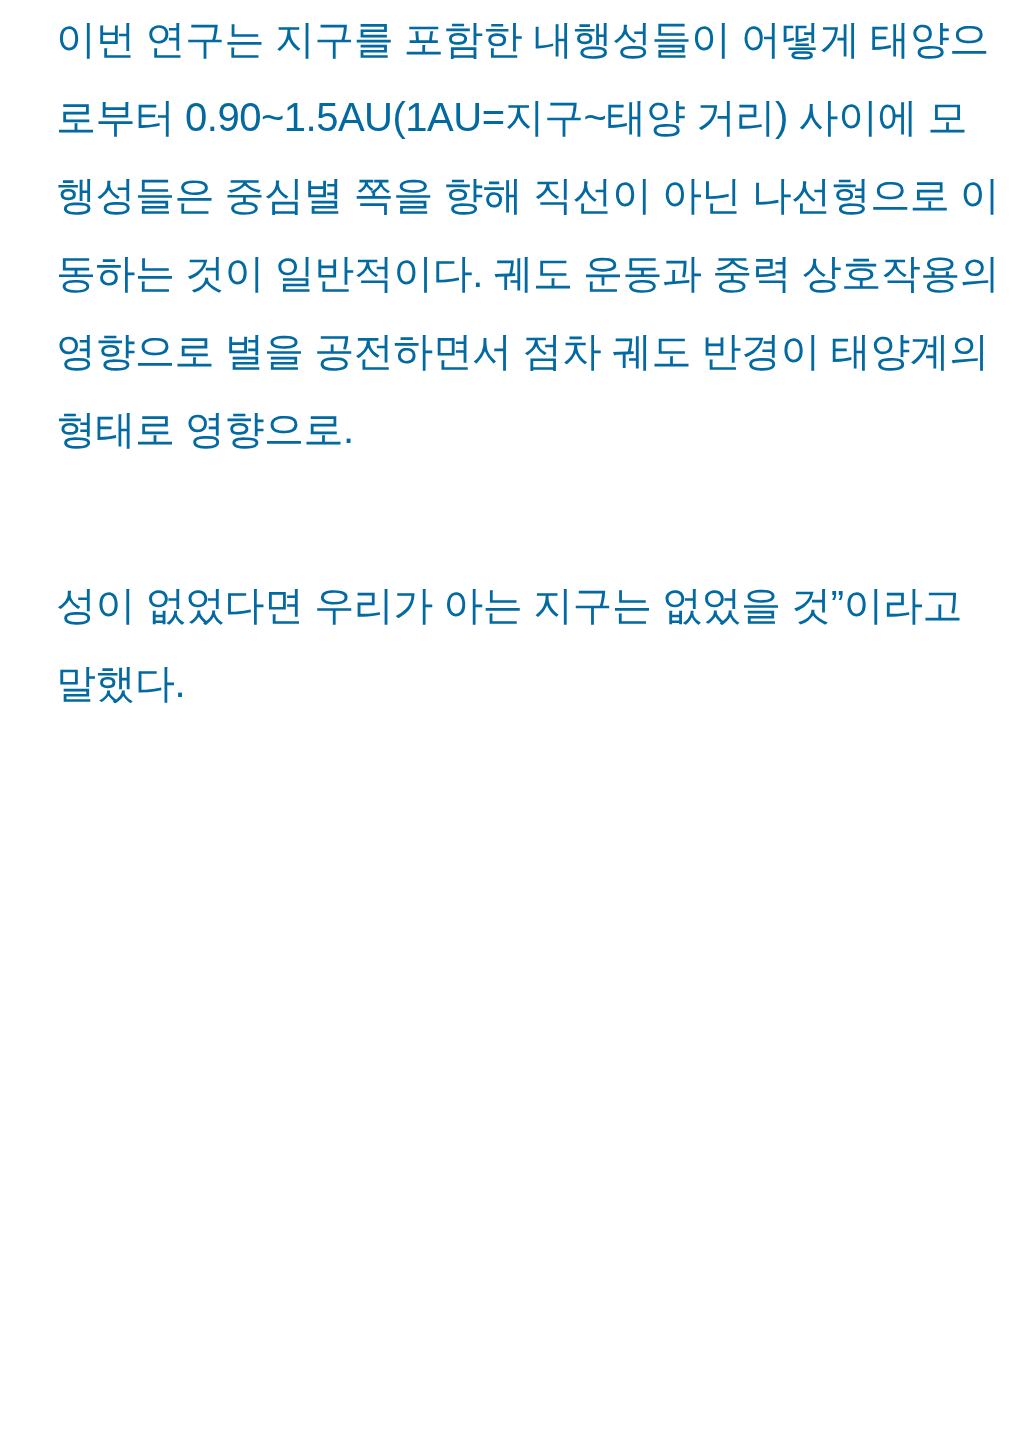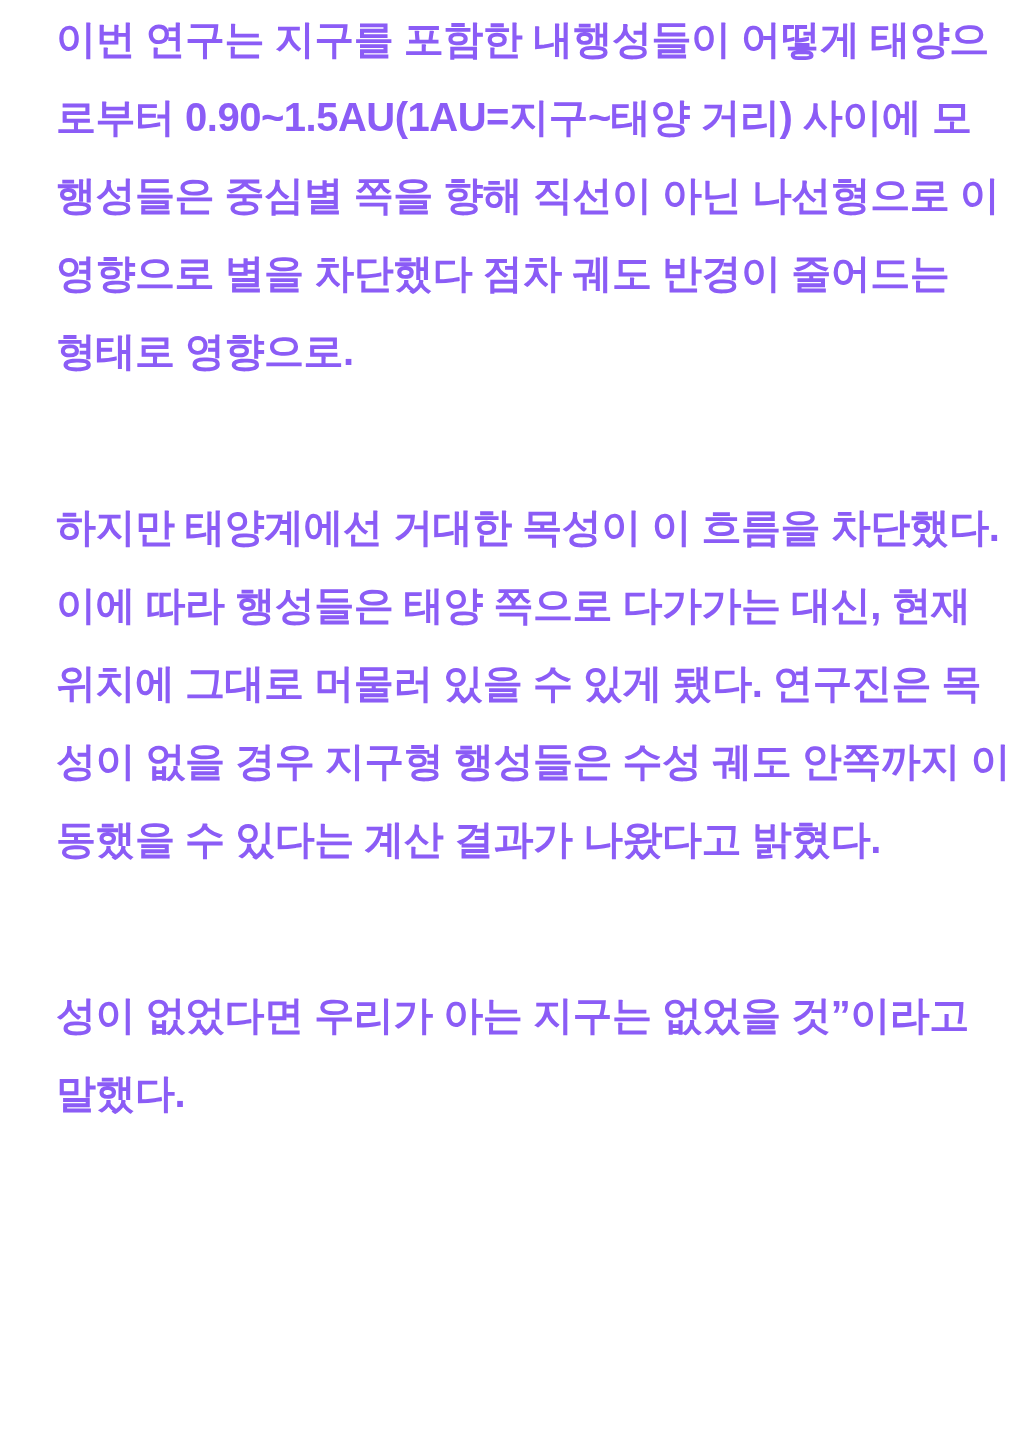--- a/index.html
+++ b/index.html
@@ -25,8 +25,8 @@
   .line {
     font-size: 40px;
     line-height: 78px;
-    font-weight: 700;
-    color: #8b5cf6;
+    font-weight: 400;
+    color: #0369a1;
     letter-spacing: -0.5px;
     white-space: nowrap;
   }

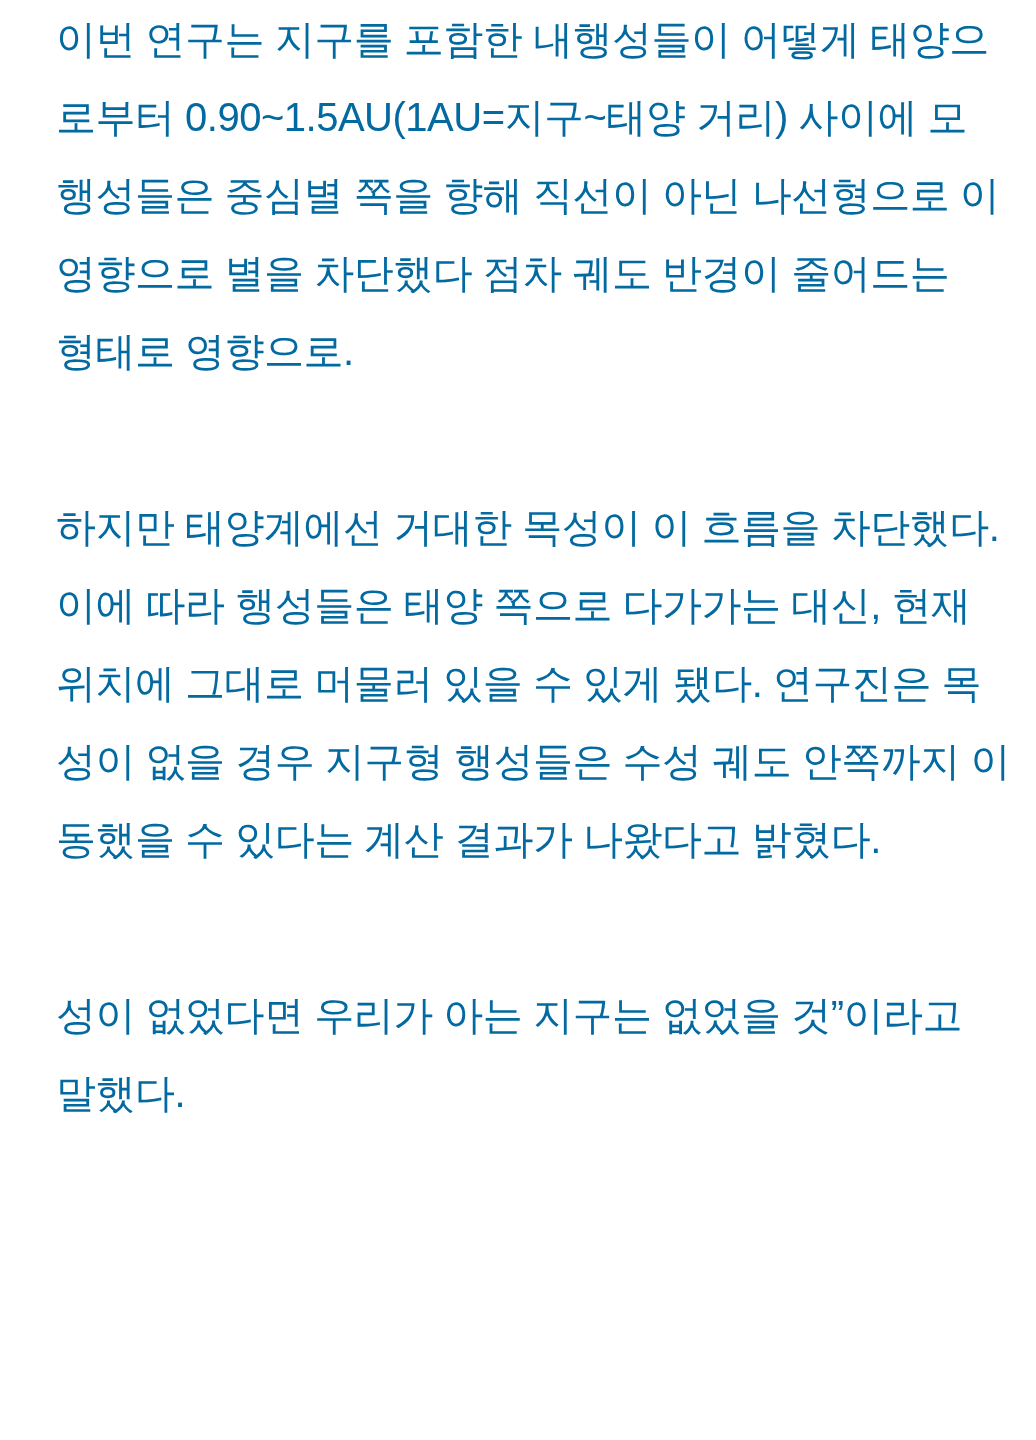--- a/index.html
+++ b/index.html
@@ -40,6 +40,7 @@
     <div class="line">이번 연구는 지구를 포함한 내행성들이 어떻게 태양으</div>
     <div class="line">로부터 0.90~1.5AU(1AU=지구~태양 거리) 사이에 모</div>
     <div class="line">행성들은 중심별 쪽을 향해 직선이 아닌 나선형으로 이</div>
+    <div class="line">동하는 것이 일반적이다. 궤도 운동과 중력 상호작용의</div>
     <div class="line">영향으로 별을 차단했다 점차 궤도 반경이 줄어드는</div>
     <div class="line">형태로 영향으로.</div>
   </div>

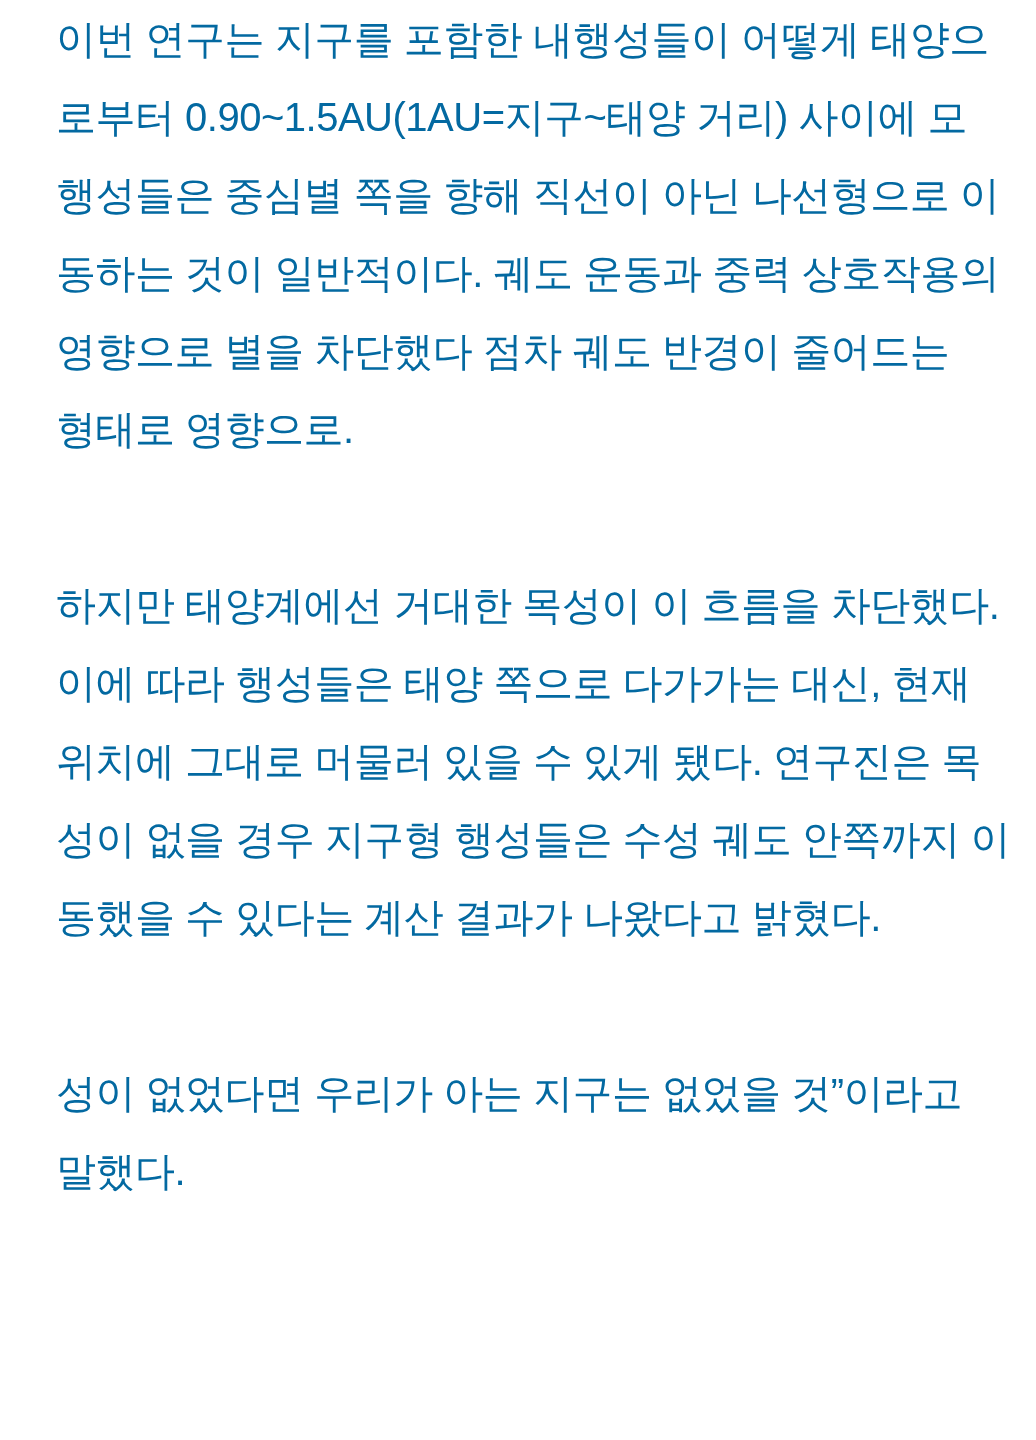--- a/index.html
+++ b/index.html
@@ -41,7 +41,7 @@
     <div class="line">로부터 0.90~1.5AU(1AU=지구~태양 거리) 사이에 모</div>
     <div class="line">행성들은 중심별 쪽을 향해 직선이 아닌 나선형으로 이</div>
     <div class="line">동하는 것이 일반적이다. 궤도 운동과 중력 상호작용의</div>
-    <div class="line">영향으로 별을 차단했다 점차 궤도 반경이 줄어드는</div>
+    <div class="line">영향으로 별을 공전하면서 점차 궤도 반경이 태양계의</div>
     <div class="line">형태로 영향으로.</div>
   </div>
 

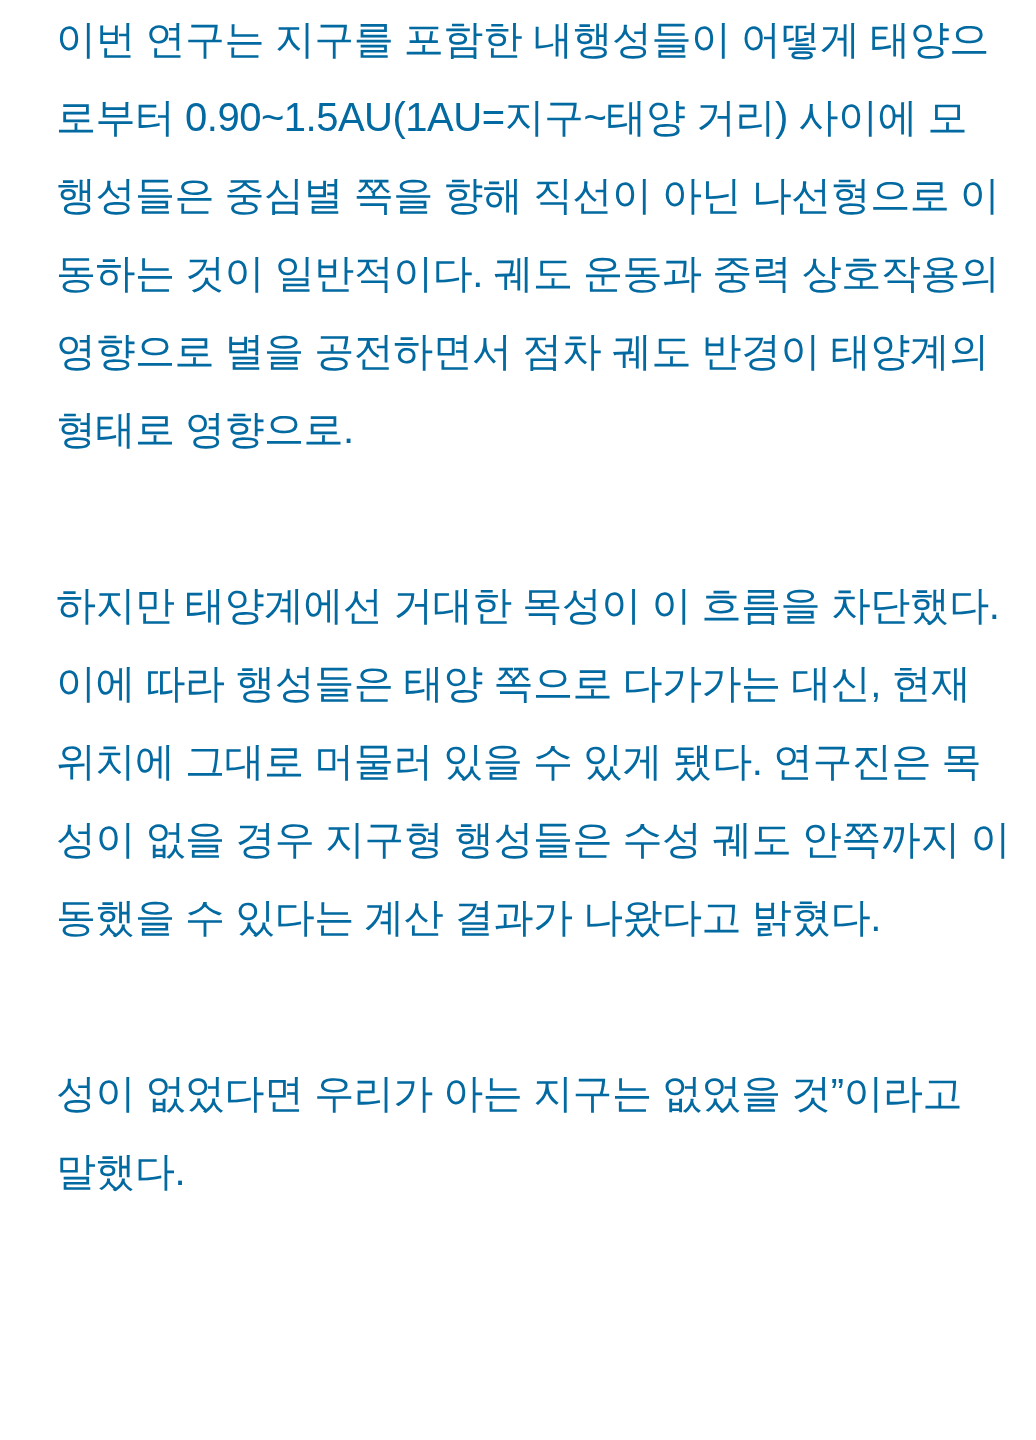--- a/index.html
+++ b/index.html
@@ -45,13 +45,6 @@
     <div class="line">형태로 영향으로.</div>
   </div>
 
-  <div class="paragraph">
-    <div class="line">하지만 태양계에선 거대한 목성이 이 흐름을 차단했다.</div>
-    <div class="line">이에 따라 행성들은 태양 쪽으로 다가가는 대신, 현재</div>
-    <div class="line">위치에 그대로 머물러 있을 수 있게 됐다. 연구진은 목</div>
-    <div class="line">성이 없을 경우 지구형 행성들은 수성 궤도 안쪽까지 이</div>
-    <div class="line">동했을 수 있다는 계산 결과가 나왔다고 밝혔다.</div>
-  </div>
 
   <div class="paragraph">
     <div class="line">성이 없었다면 우리가 아는 지구는 없었을 것”이라고</div>

